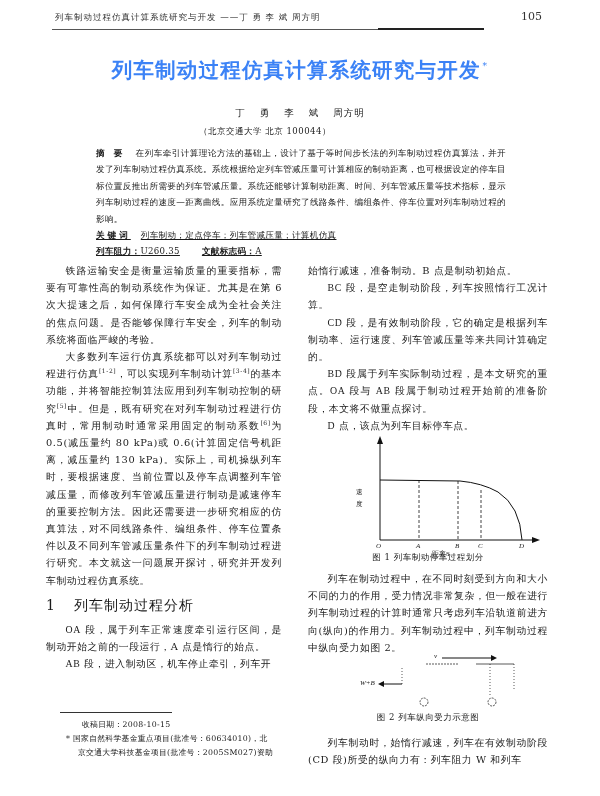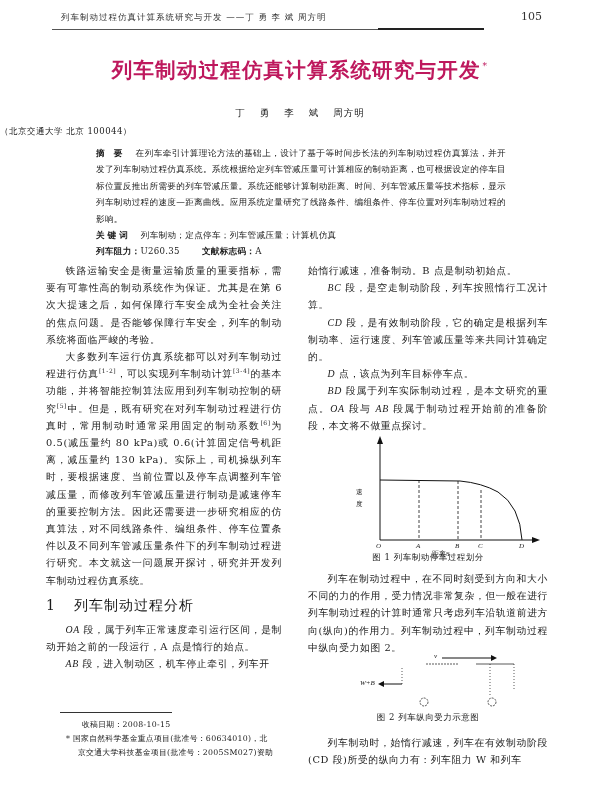--- a/index.html
+++ b/index.html
@@ -10,7 +10,7 @@
       position: absolute; left: 52px; top: 8px; width: 492px; height: 20px;
       font-size: 8.5px; color: #333; letter-spacing: 1px;
     }
-    .running-header .rh-title { position: absolute; left: 9px; top: 4px; }
+    .running-header .rh-title { position: absolute; left: 3px; top: 4px; }
     .running-header .rh-page { position: absolute; right: 2px; top: 2px; font-size: 11px; letter-spacing: 0; }
     .header-rule { position: absolute; left: 52px; top: 29px; width: 432px; height: 1px; background: #555; }
     .header-rule-thick { position: absolute; left: 378px; top: 28px; width: 106px; height: 2px; background: #222; }

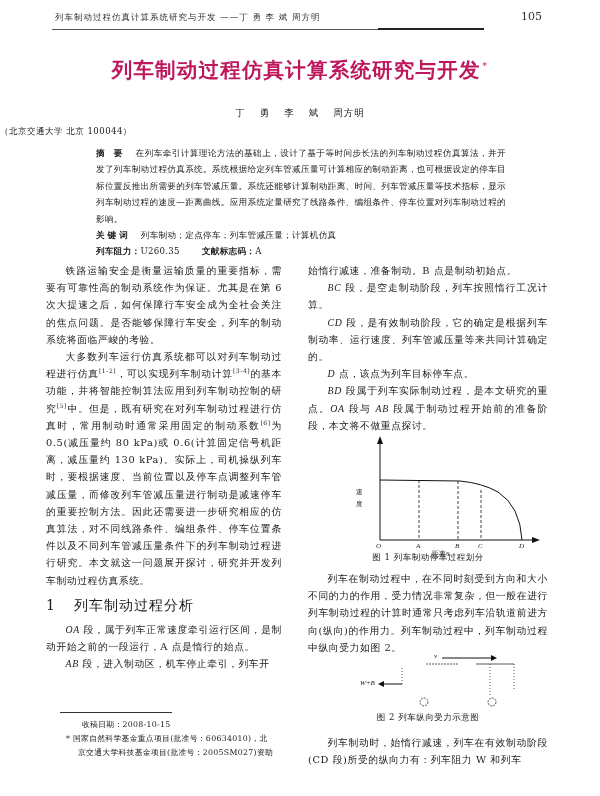--- a/index.html
+++ b/index.html
@@ -17,7 +17,7 @@
 
     .title {
       position: absolute; left: 0; top: 56px; width: 600px; text-align: center;
-      font-size: 20.5px; font-weight: bold; letter-spacing: 1.2px; color: #be185d;
+      font-size: 20.5px; font-weight: bold; letter-spacing: 1.2px; color: #3b82f6;
     }
     .title sup { font-size: 9px; font-weight: normal; vertical-align: super; margin-left: 2px; }
 

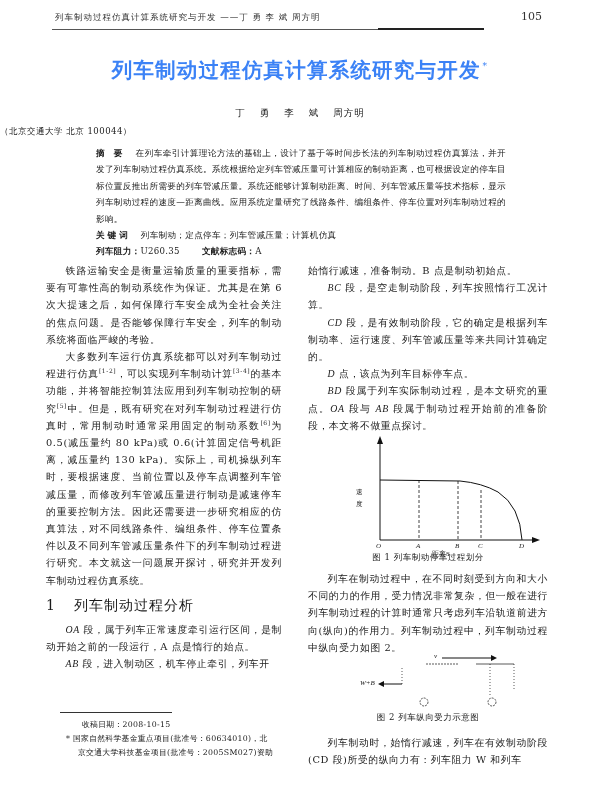--- a/index.html
+++ b/index.html
@@ -26,7 +26,7 @@
       font-size: 9.5px; word-spacing: 10px; letter-spacing: 1px;
     }
     .affiliation {
-      position: absolute; left: 0; top: 126px; width: 530px; 
+      position: absolute; left: 0; top: 126px; width: 530px; text-align: center;
       font-size: 8.5px; letter-spacing: 0.5px;
     }
 

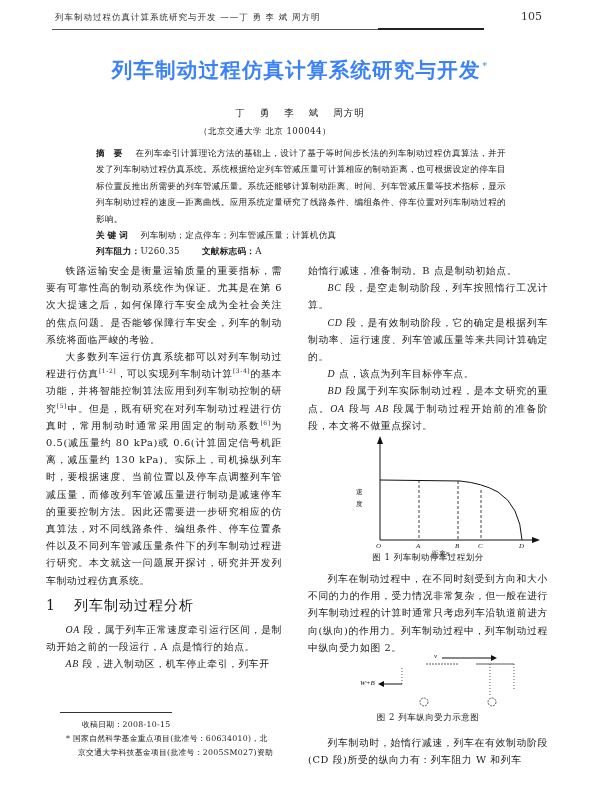--- a/index.html
+++ b/index.html
@@ -35,7 +35,7 @@
       font-size: 8.6px; line-height: 16.4px; text-align: justify; letter-spacing: 0.3px;
     }
     .abstract .label { font-weight: bold; margin-right: 10px; letter-spacing: 3px; }
-    .meta-line { font-size: 8.6px; line-height: 16.4px; }
+    .meta-line { font-size: 8.6px; line-height: 16.4px; text-decoration: underline; }
     .meta-line .label { font-weight: bold; margin-right: 10px; }
     .meta-line .gap { display: inline-block; width: 22px; }
 

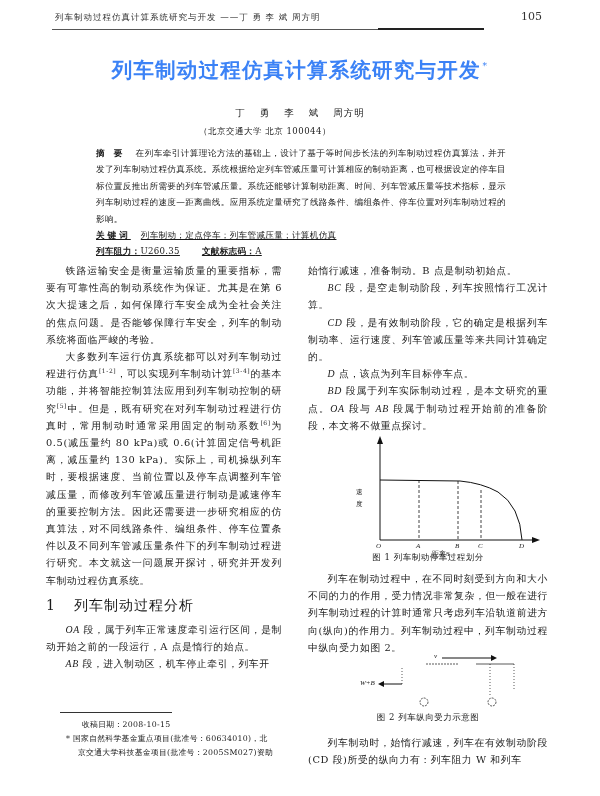--- a/index.html
+++ b/index.html
@@ -45,7 +45,7 @@
     .col p { text-indent: 2em; }
     .col p.noindent { text-indent: 0; }
     .col sup { font-size: 6px; vertical-align: super; line-height: 0; }
-    .it { font-style: italic; font-family: "Liberation Serif", serif; }
+    .it { font-family: "Liberation Serif", serif; }
 
     .section-heading {
       font-size: 14px; line-height: 24px; margin: 4px 0 4px 0; letter-spacing: 1px; text-indent: 0 !important;

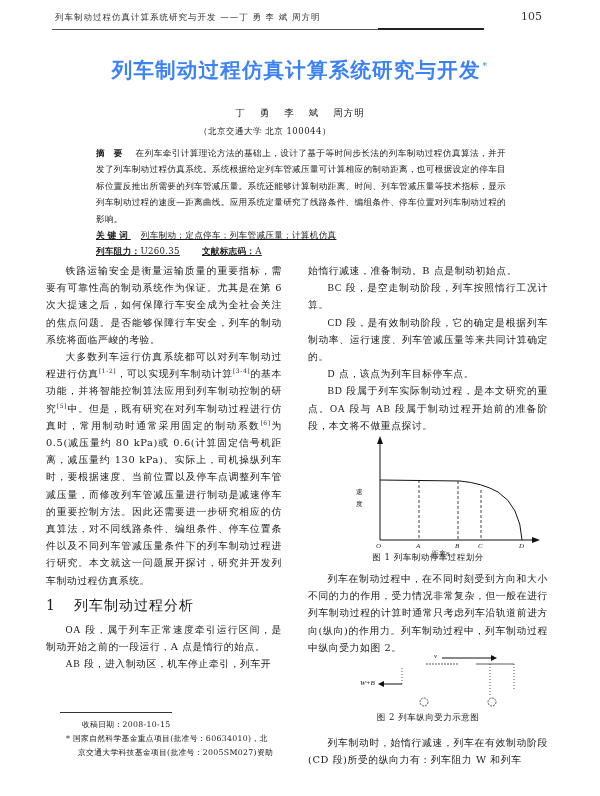--- a/index.html
+++ b/index.html
@@ -107,8 +107,8 @@
   <p class="noindent">始惰行减速，准备制动。B 点是制动初始点。</p>
   <p><span class="it">BC</span><span> 段，是空走制动阶段，列车按照惰行工况计算。</span></p>
   <p><span class="it">CD</span><span> 段，是有效制动阶段，它的确定是根据列车制动率、运行速度、列车管减压量等来共同计算确定的。</span></p>
+  <p><span class="it">BD</span><span> 段属于列车实际制动过程，是本文研究的重点。</span><span class="it">OA</span><span> 段与 </span><span class="it">AB</span><span> 段属于制动过程开始前的准备阶段，本文将不做重点探讨。</span></p>
   <p><span class="it">D</span><span> 点，该点为列车目标停车点。</span></p>
-  <p><span class="it">BD</span><span> 段属于列车实际制动过程，是本文研究的重点。</span><span class="it">OA</span><span> 段与 </span><span class="it">AB</span><span> 段属于制动过程开始前的准备阶段，本文将不做重点探讨。</span></p>
 </div>
 
 <div class="figure1">

